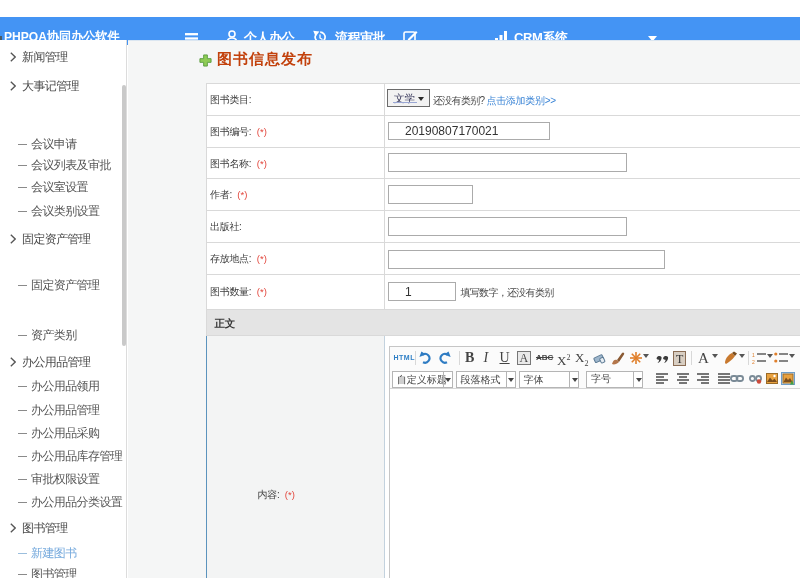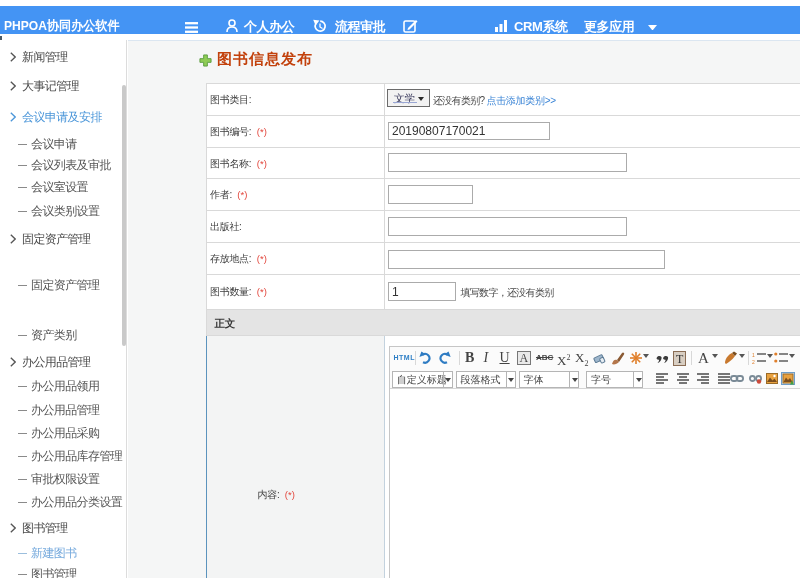--- a/index.html
+++ b/index.html
@@ -8,7 +8,7 @@
 #page { position:relative; width:800px; height:578px; overflow:hidden; }
 
 
-#nav { position:absolute; left:0; top:6px; width:800px; height:28px; background:#4494f4; }
+#nav { position:absolute; left:0; top:17px; width:800px; height:28px; background:#4494f4; }
 #logo { position:absolute; left:4px; top:0; height:40px; line-height:40px; color:#fff; font-size:13px; font-weight:bold; transform:scaleX(0.93); transform-origin:left center; white-space:nowrap;}
 .navitem { position:absolute; top:0; height:40px; color:#fff; font-size:13px; font-weight:bold; letter-spacing:-0.4px; line-height:41px;}
 .nicon { position:absolute; top:14px; }

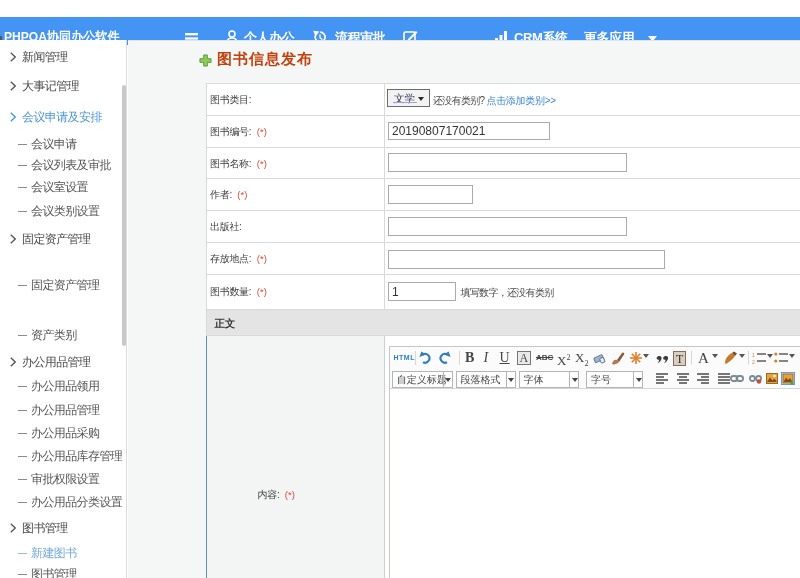--- a/index.html
+++ b/index.html
@@ -93,7 +93,6 @@
         </g>
       </svg>
     <div class="navitem" style="left:514px">CRM系统</div>
-    <div class="navitem" style="left:584px">更多应用</div>
     <svg class="nicon" style="left:648px;top:18.5px" width="9" height="5.5" viewBox="0 0 9 5.5">
         <path d="M0,0 L9,0 L4.5,5.5 Z" fill="#fff"></path>
       </svg>

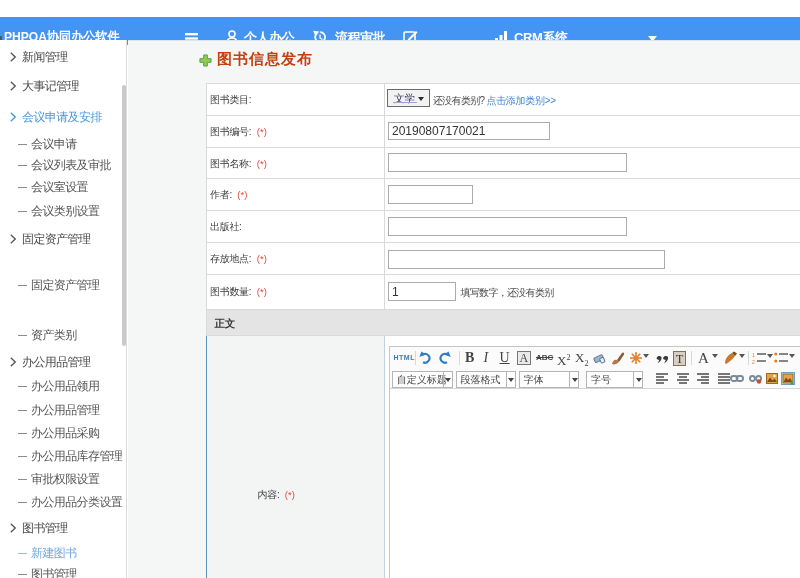--- a/index.html
+++ b/index.html
@@ -112,12 +112,6 @@
         </svg>
         <span class="txt">大事记管理</span>
       </div>
-    <div class="mi toplevel actblue" style="top:67.2px">
-        <svg class="arr" width="6" height="10" viewBox="0 0 6 10">
-          <path d="M0.8,0.8 L5.2,5 L0.8,9.2" fill="none" stroke="#4b96d9" stroke-width="1.3"></path>
-        </svg>
-        <span class="txt">会议申请及安排</span>
-      </div>
     <div class="mi sub" style="top:94.30000000000001px">
         <span class="dash"></span>
         <span class="txt">会议申请</span>

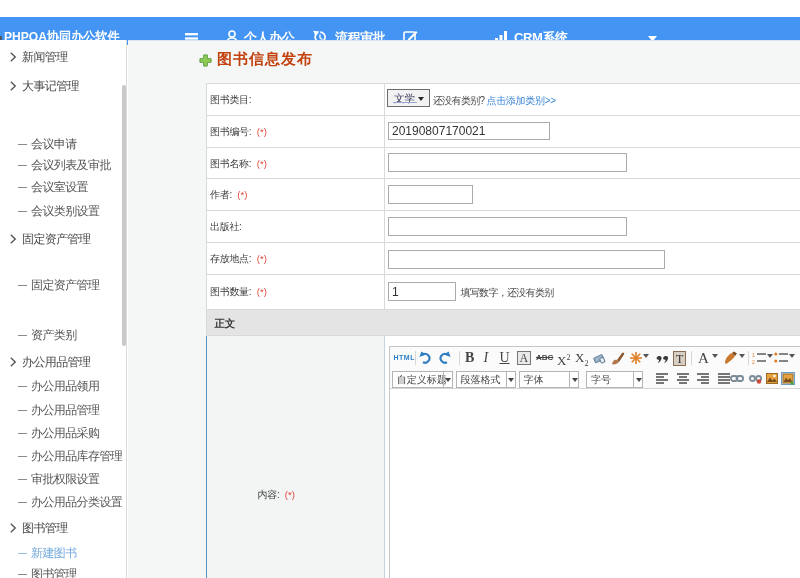--- a/index.html
+++ b/index.html
@@ -33,7 +33,7 @@
 #plusicon { position:absolute; left:71px; top:14px; }
 .lbl { font-size:10px; letter-spacing:-0.3px; color:#3f3f3f; white-space:nowrap; }
 .star { color:#e2463c; font-size:9.5px; letter-spacing:0; margin-left:3px; }
-input.inp { position:absolute; border:1px solid #ababab; background:#fff; font-size:13px; color:#333; padding:0 3px; font-family:"Liberation Sans",sans-serif;}
+input.inp { position:absolute; border:1px solid #ababab; background:#fff; font-size:13px; color:#333; padding:0 16px; font-family:"Liberation Sans",sans-serif;}
 
 #ftable { position:absolute; left:78px; top:43px; width:661px; height:567px;
   border-left:1px solid #d9d9d9; border-top:1px solid #d9d9d9; }

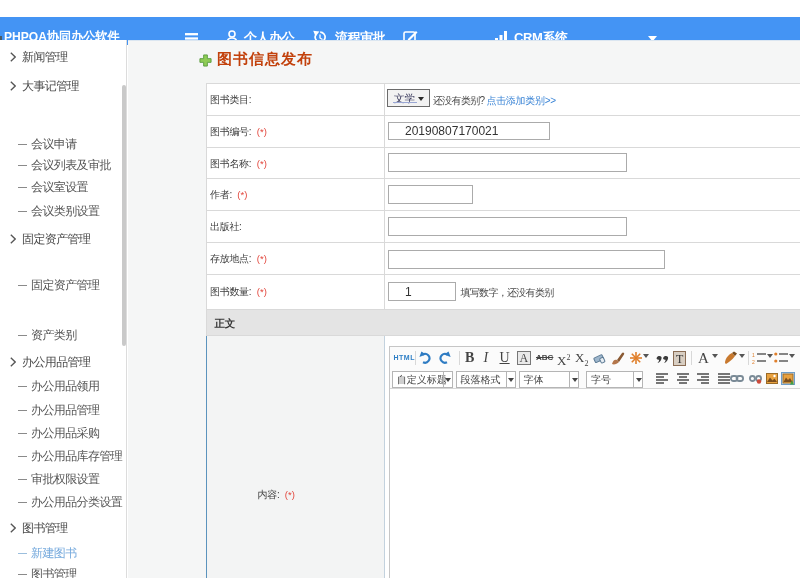--- a/index.html
+++ b/index.html
@@ -320,7 +320,7 @@
         <span class="dd" style="left:1.7px; width:61px;"><span class="dt">自定义标题</span><span class="dc"></span></span>
         <span class="dd" style="left:65.5px; width:60px;"><span class="dt">段落格式</span><span class="dc"></span></span>
         <span class="dd" style="left:128.5px; width:60.5px;text-decoration:underline;"><span class="dt">字体</span><span class="dc"></span></span>
-        <span class="dd" style="left:196px; width:57px;"><span class="dt">字号</span><span class="dc"></span></span>
+        <span class="dd" style="left:196px; width:57px;font-family:Liberation Mono, monospace;"><span class="dt">字号</span><span class="dc"></span></span>
         <svg class="icn2" style="left:266px;top:4px" width="12" height="11" viewBox="0 0 12 11">
             <g stroke="#555" stroke-width="1.6">
               <line x1="0" y1="1" x2="12" y2="1"></line>

